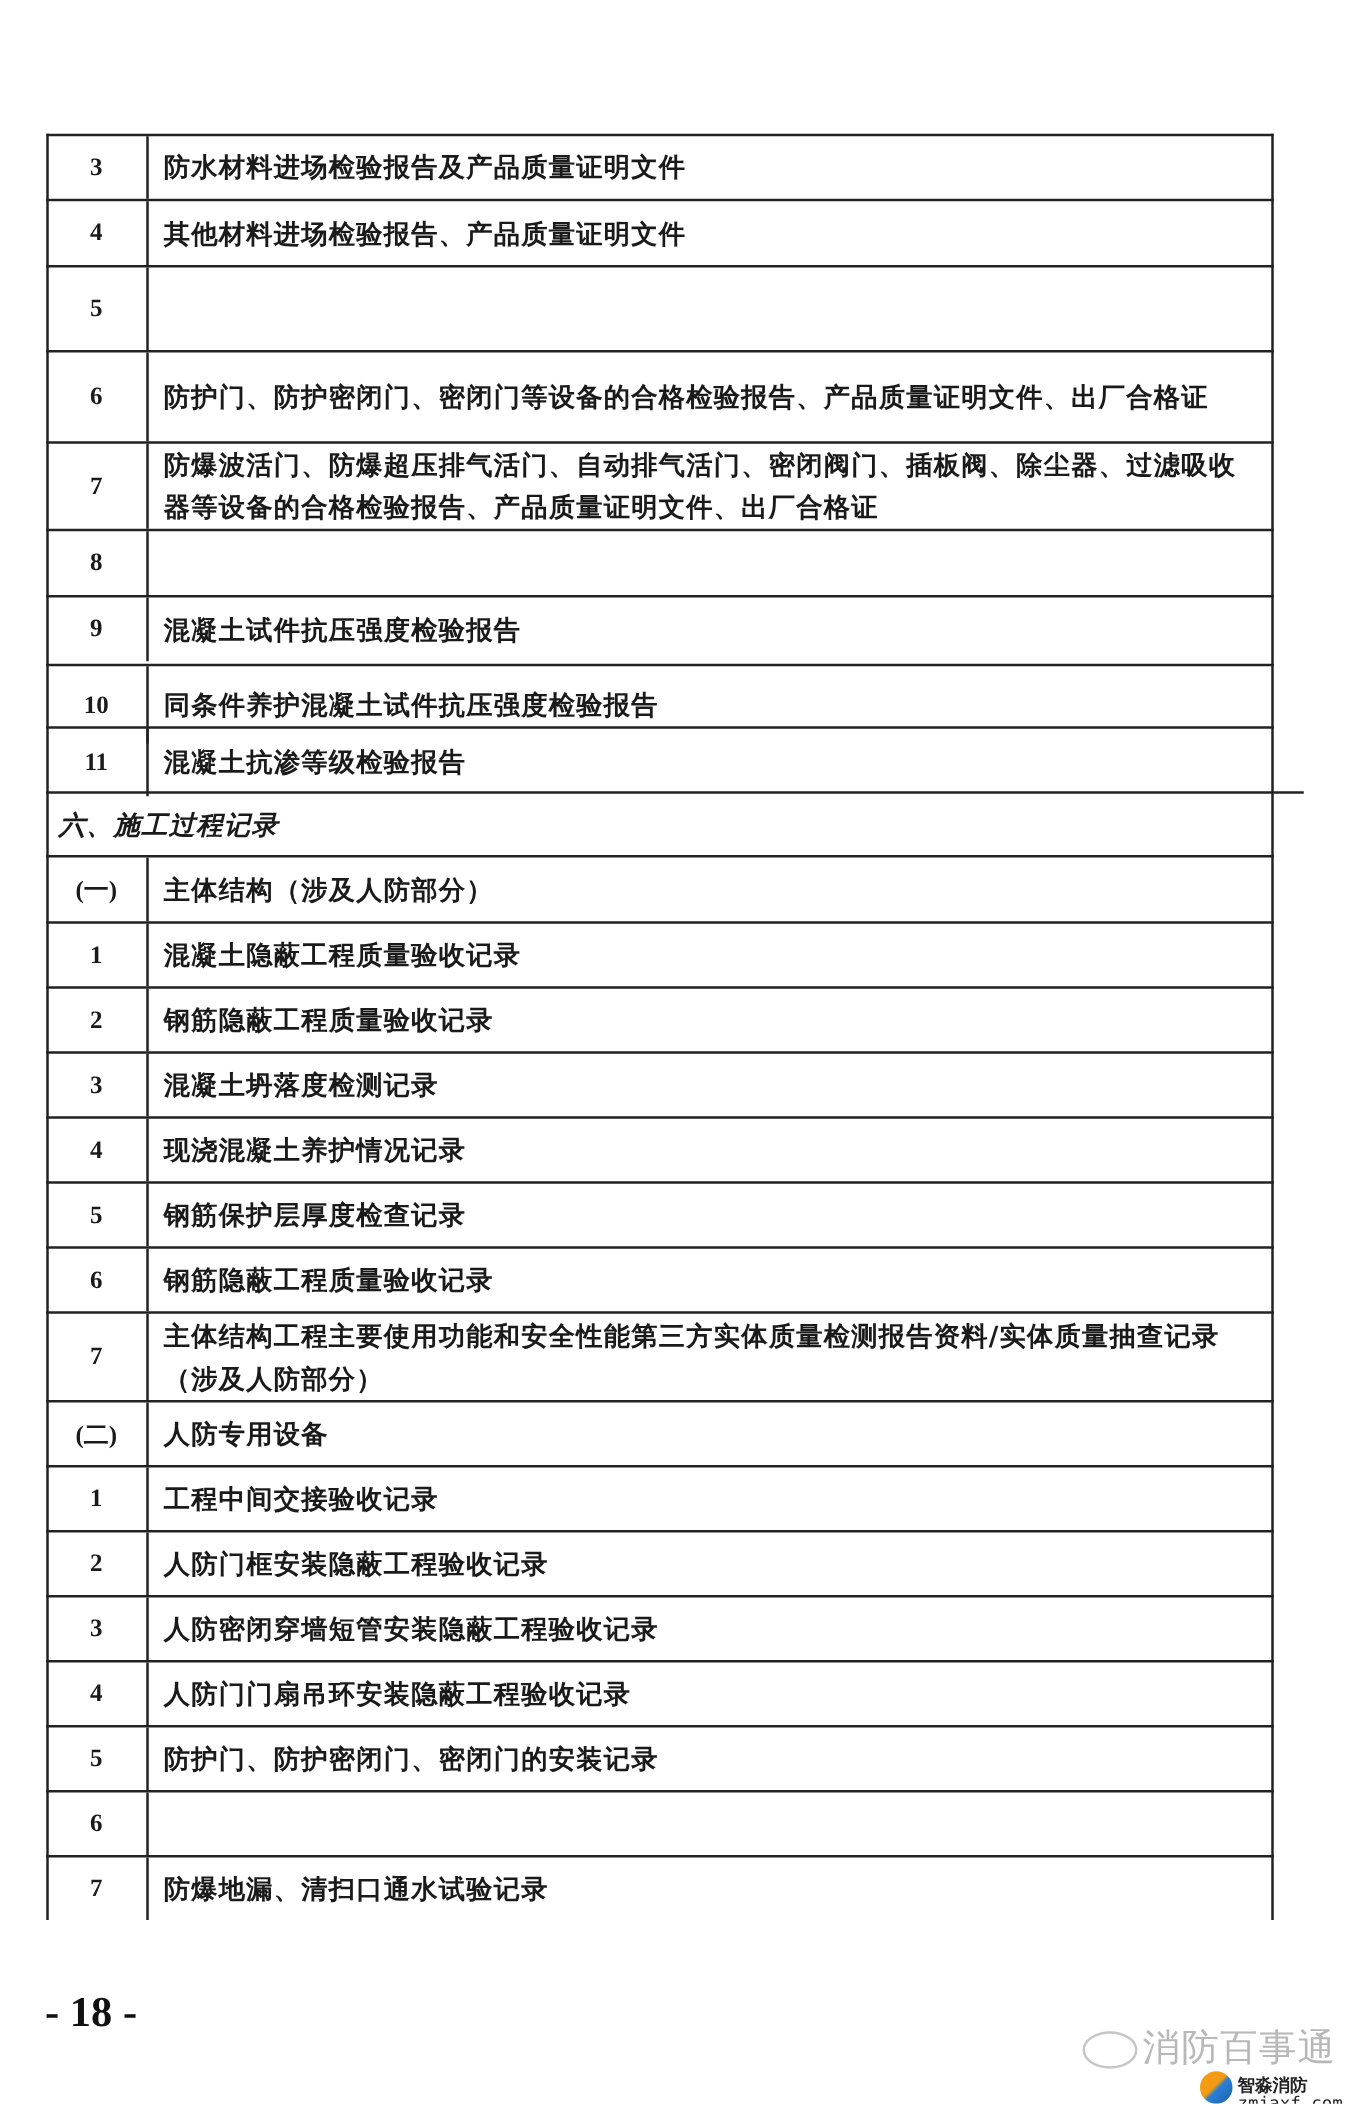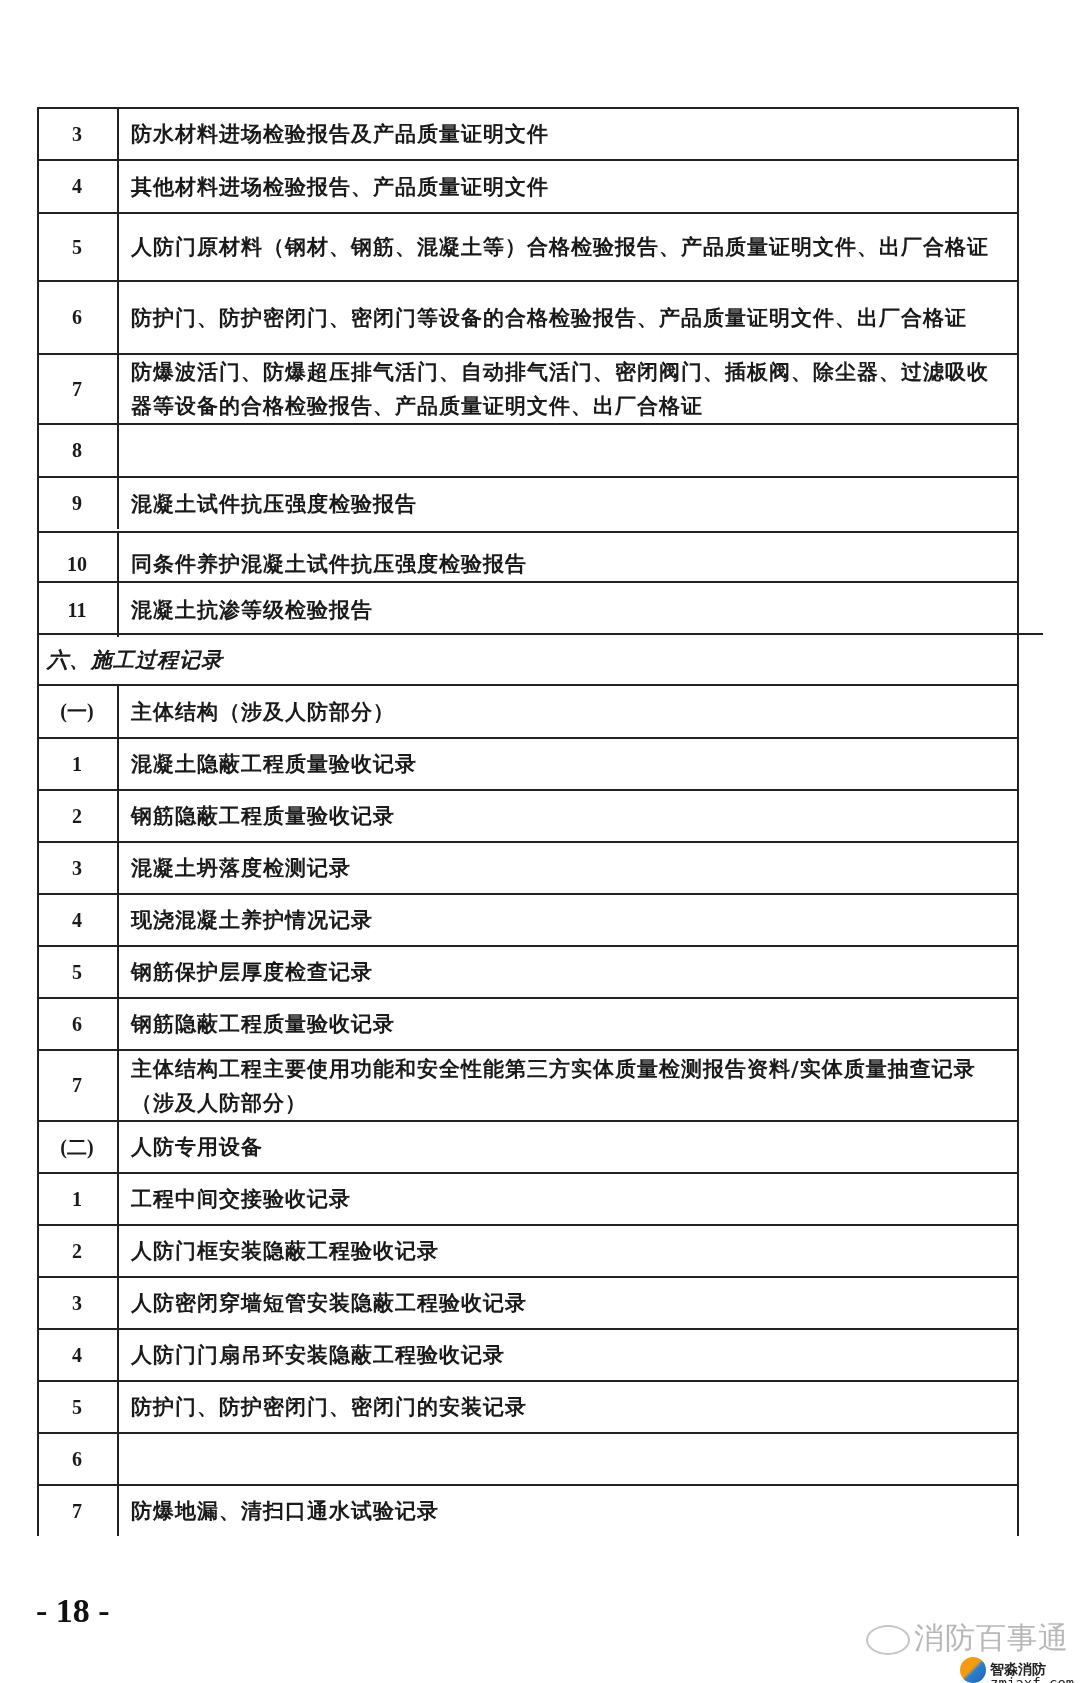--- a/index.html
+++ b/index.html
@@ -40,7 +40,6 @@
     </div>
     <div class="row" style="top: 105px; height: 68px;">
       <div class="num">5</div>
-      <div class="txt">人防门原材料（钢材、钢筋、混凝土等）合格检验报告、产品质量证明文件、出厂合格证</div>
     </div>
     <div class="row" style="top: 173px; height: 73px;">
       <div class="num">6</div>

